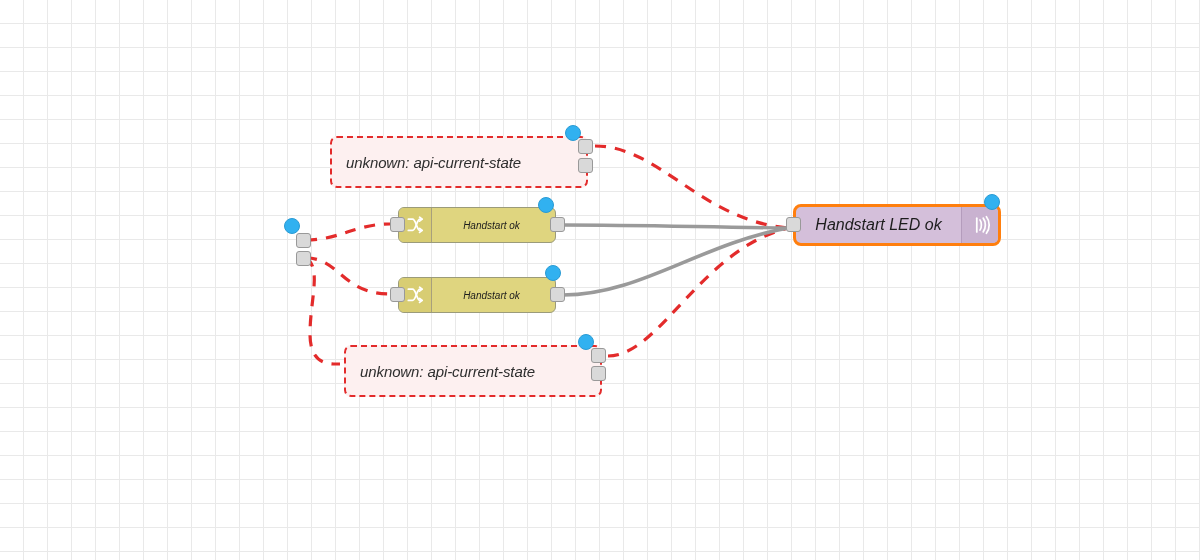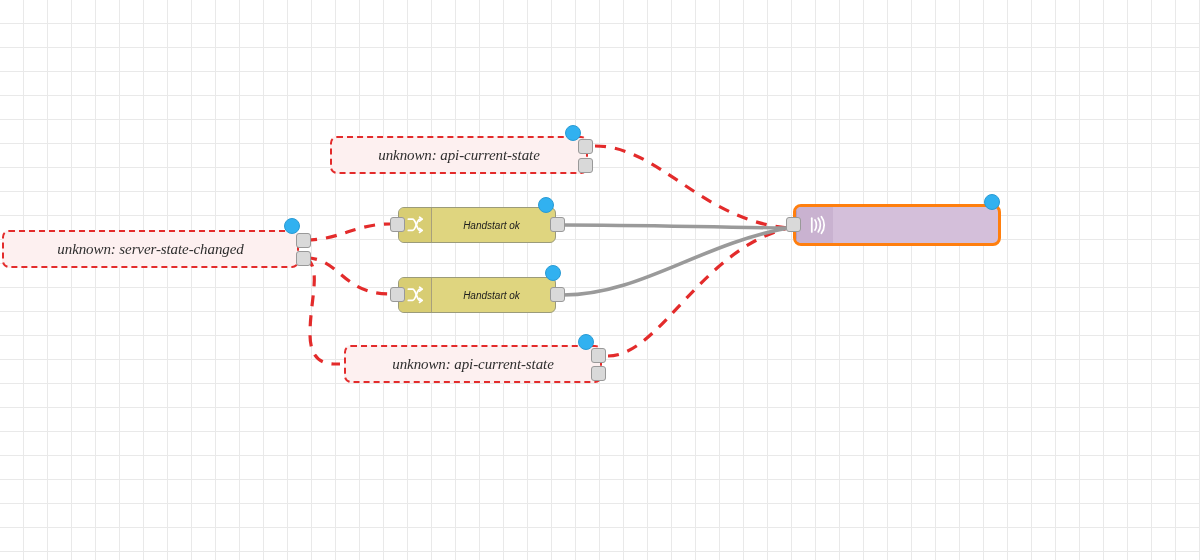--- a/index.html
+++ b/index.html
@@ -39,9 +39,8 @@
     background: #fdf0f0;
     border: 2px dashed #e32b2b;
     border-radius: 7px;
-    height: 38px;
-    justify-content: center;
-    font-family: Liberation Serif, serif;
+    height: 52px;
+    justify-content: flex-start;
   }
   .node-unknown .label {
     font-style: italic;

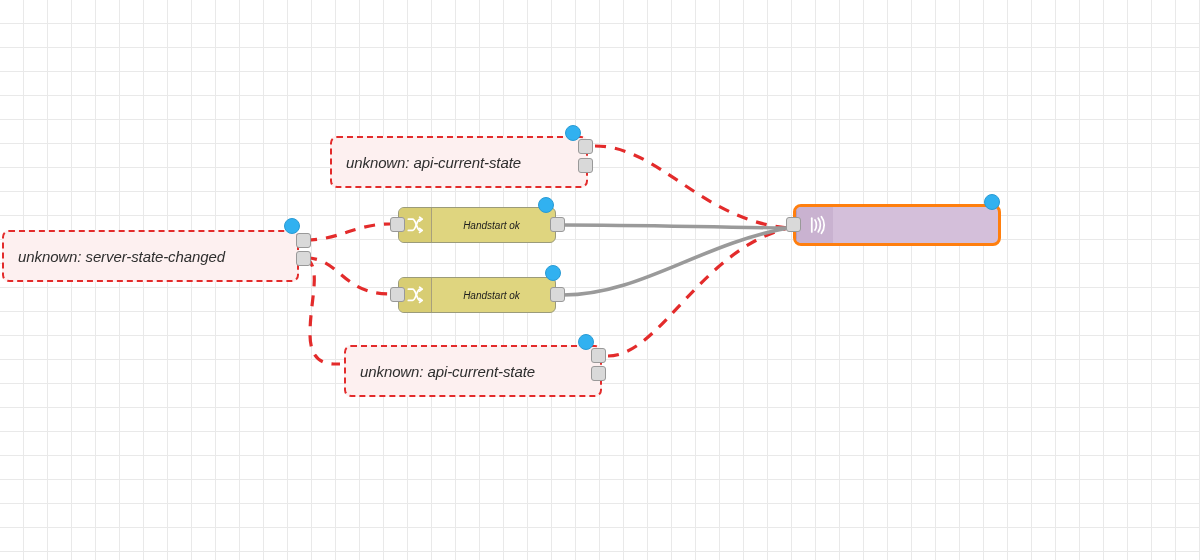--- a/index.html
+++ b/index.html
@@ -198,6 +198,7 @@
   <div class="dirty-dot" style="left:578px; top:334px;"></div>
 
   <div class="node node-led" style="left:793px; top:204px; width:208px;">
+    <span class="label">Handstart LED ok</span>
     <div class="icon-box">
       <svg width="22" height="22" viewBox="0 0 24 24" fill="none" stroke="#ffffff" stroke-width="1.9" stroke-linecap="round">
         <path d="M8.5 4.5 L8.5 19.5"></path>

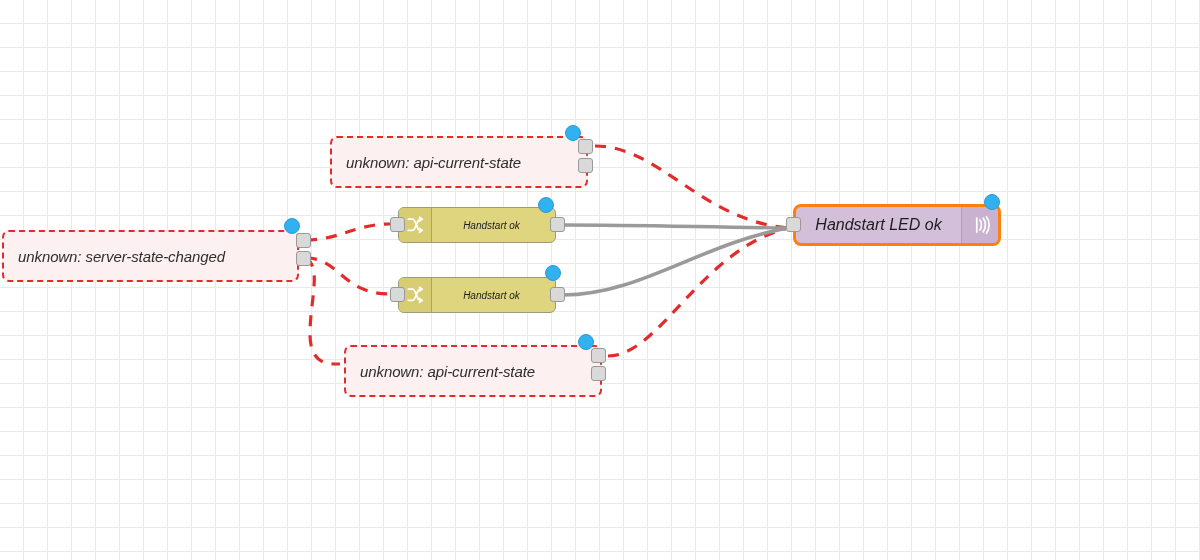--- a/index.html
+++ b/index.html
@@ -153,9 +153,6 @@
   <div class="port" style="left:578px; top:158px;"></div>
   <div class="dirty-dot" style="left:565px; top:125px;"></div>
 
-  <div class="node node-unknown" style="left:2px; top:230px; width:297px;">
-    <span class="label">unknown: server-state-changed</span>
-  </div>
   <div class="port" style="left:296px; top:233px;"></div>
   <div class="port" style="left:296px; top:251px;"></div>
   <div class="dirty-dot" style="left:284px; top:218px;"></div>

